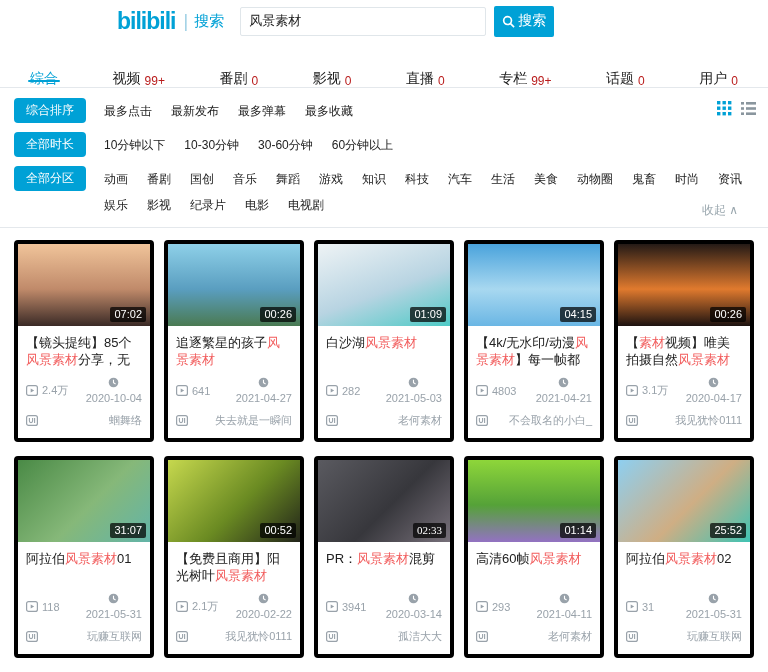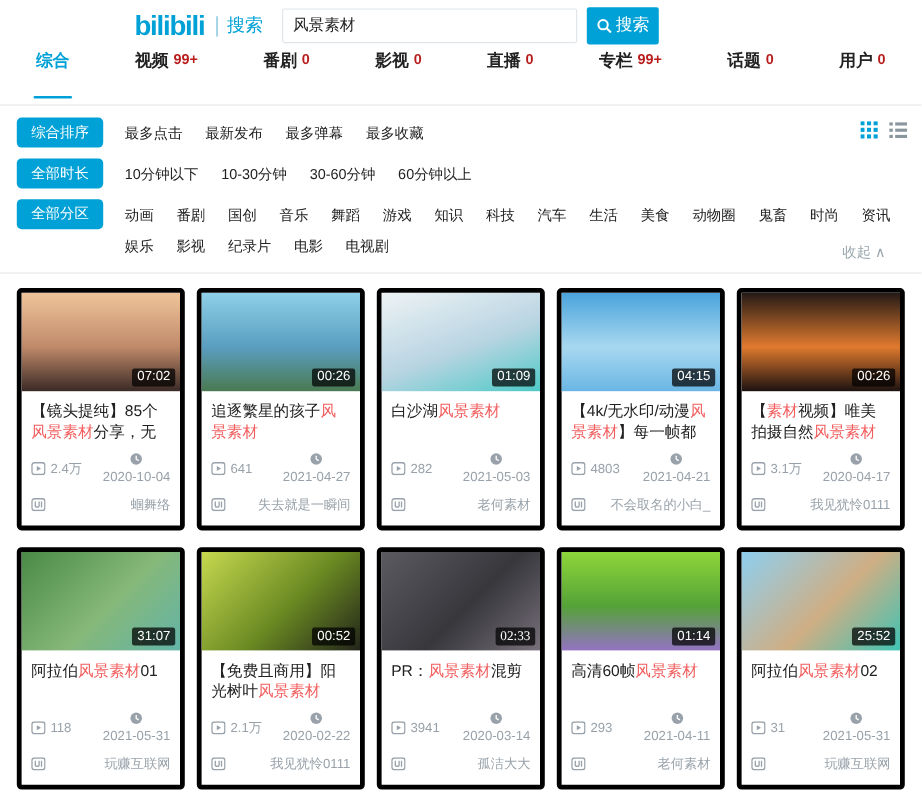--- a/index.html
+++ b/index.html
@@ -7,7 +7,7 @@
     font-family:"Liberation Sans","DejaVu Sans",sans-serif; color:#212121; }
 
   
-  .header { height:42px; display:flex; align-items:center; padding-left:112px; }
+  .header { height:42px; display:flex; align-items:center; padding-left:78px;margin-left:39px; }
   .logo { font-size:23px; font-weight:bold; color:#00a1d6; letter-spacing:-1px; cursor:pointer; }
   .logo-sep { color:#9ccfe4; font-size:18px; margin:0 6px 0 8px; }
   .logo-suffix { color:#00a1d6; font-size:15px; }

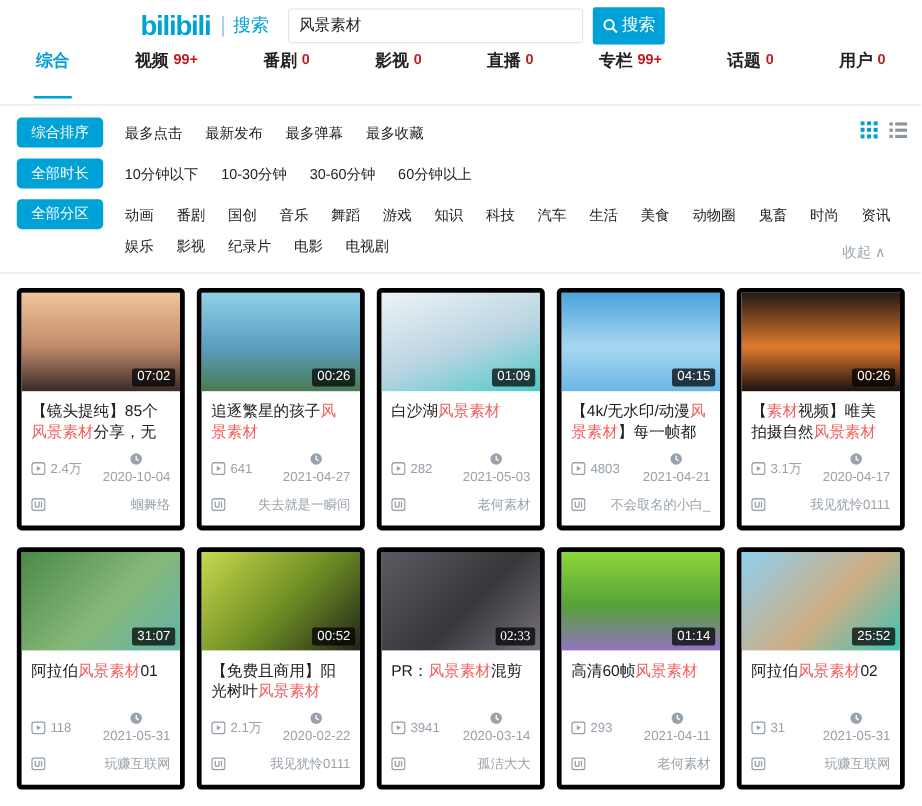--- a/index.html
+++ b/index.html
@@ -21,7 +21,7 @@
   .tabs { height:46px; display:flex; justify-content:space-between; align-items:center;
     padding:0 30px; border-bottom:1px solid #e4e8ec; }
   .tab { position:relative; font-size:14px; color:#222; cursor:pointer; height:46px;
-    display:flex; align-items:flex-start;font-weight:bold; }
+    display:flex; align-items:flex-end; }
   .tab .count { font-size:12px; color:#b91c1c; margin-left:4px; }
   .tab.active { color:#00a1d6; }
   .tab.active::after { content:""; position:absolute; left:-2px; right:-2px; bottom:6px;

